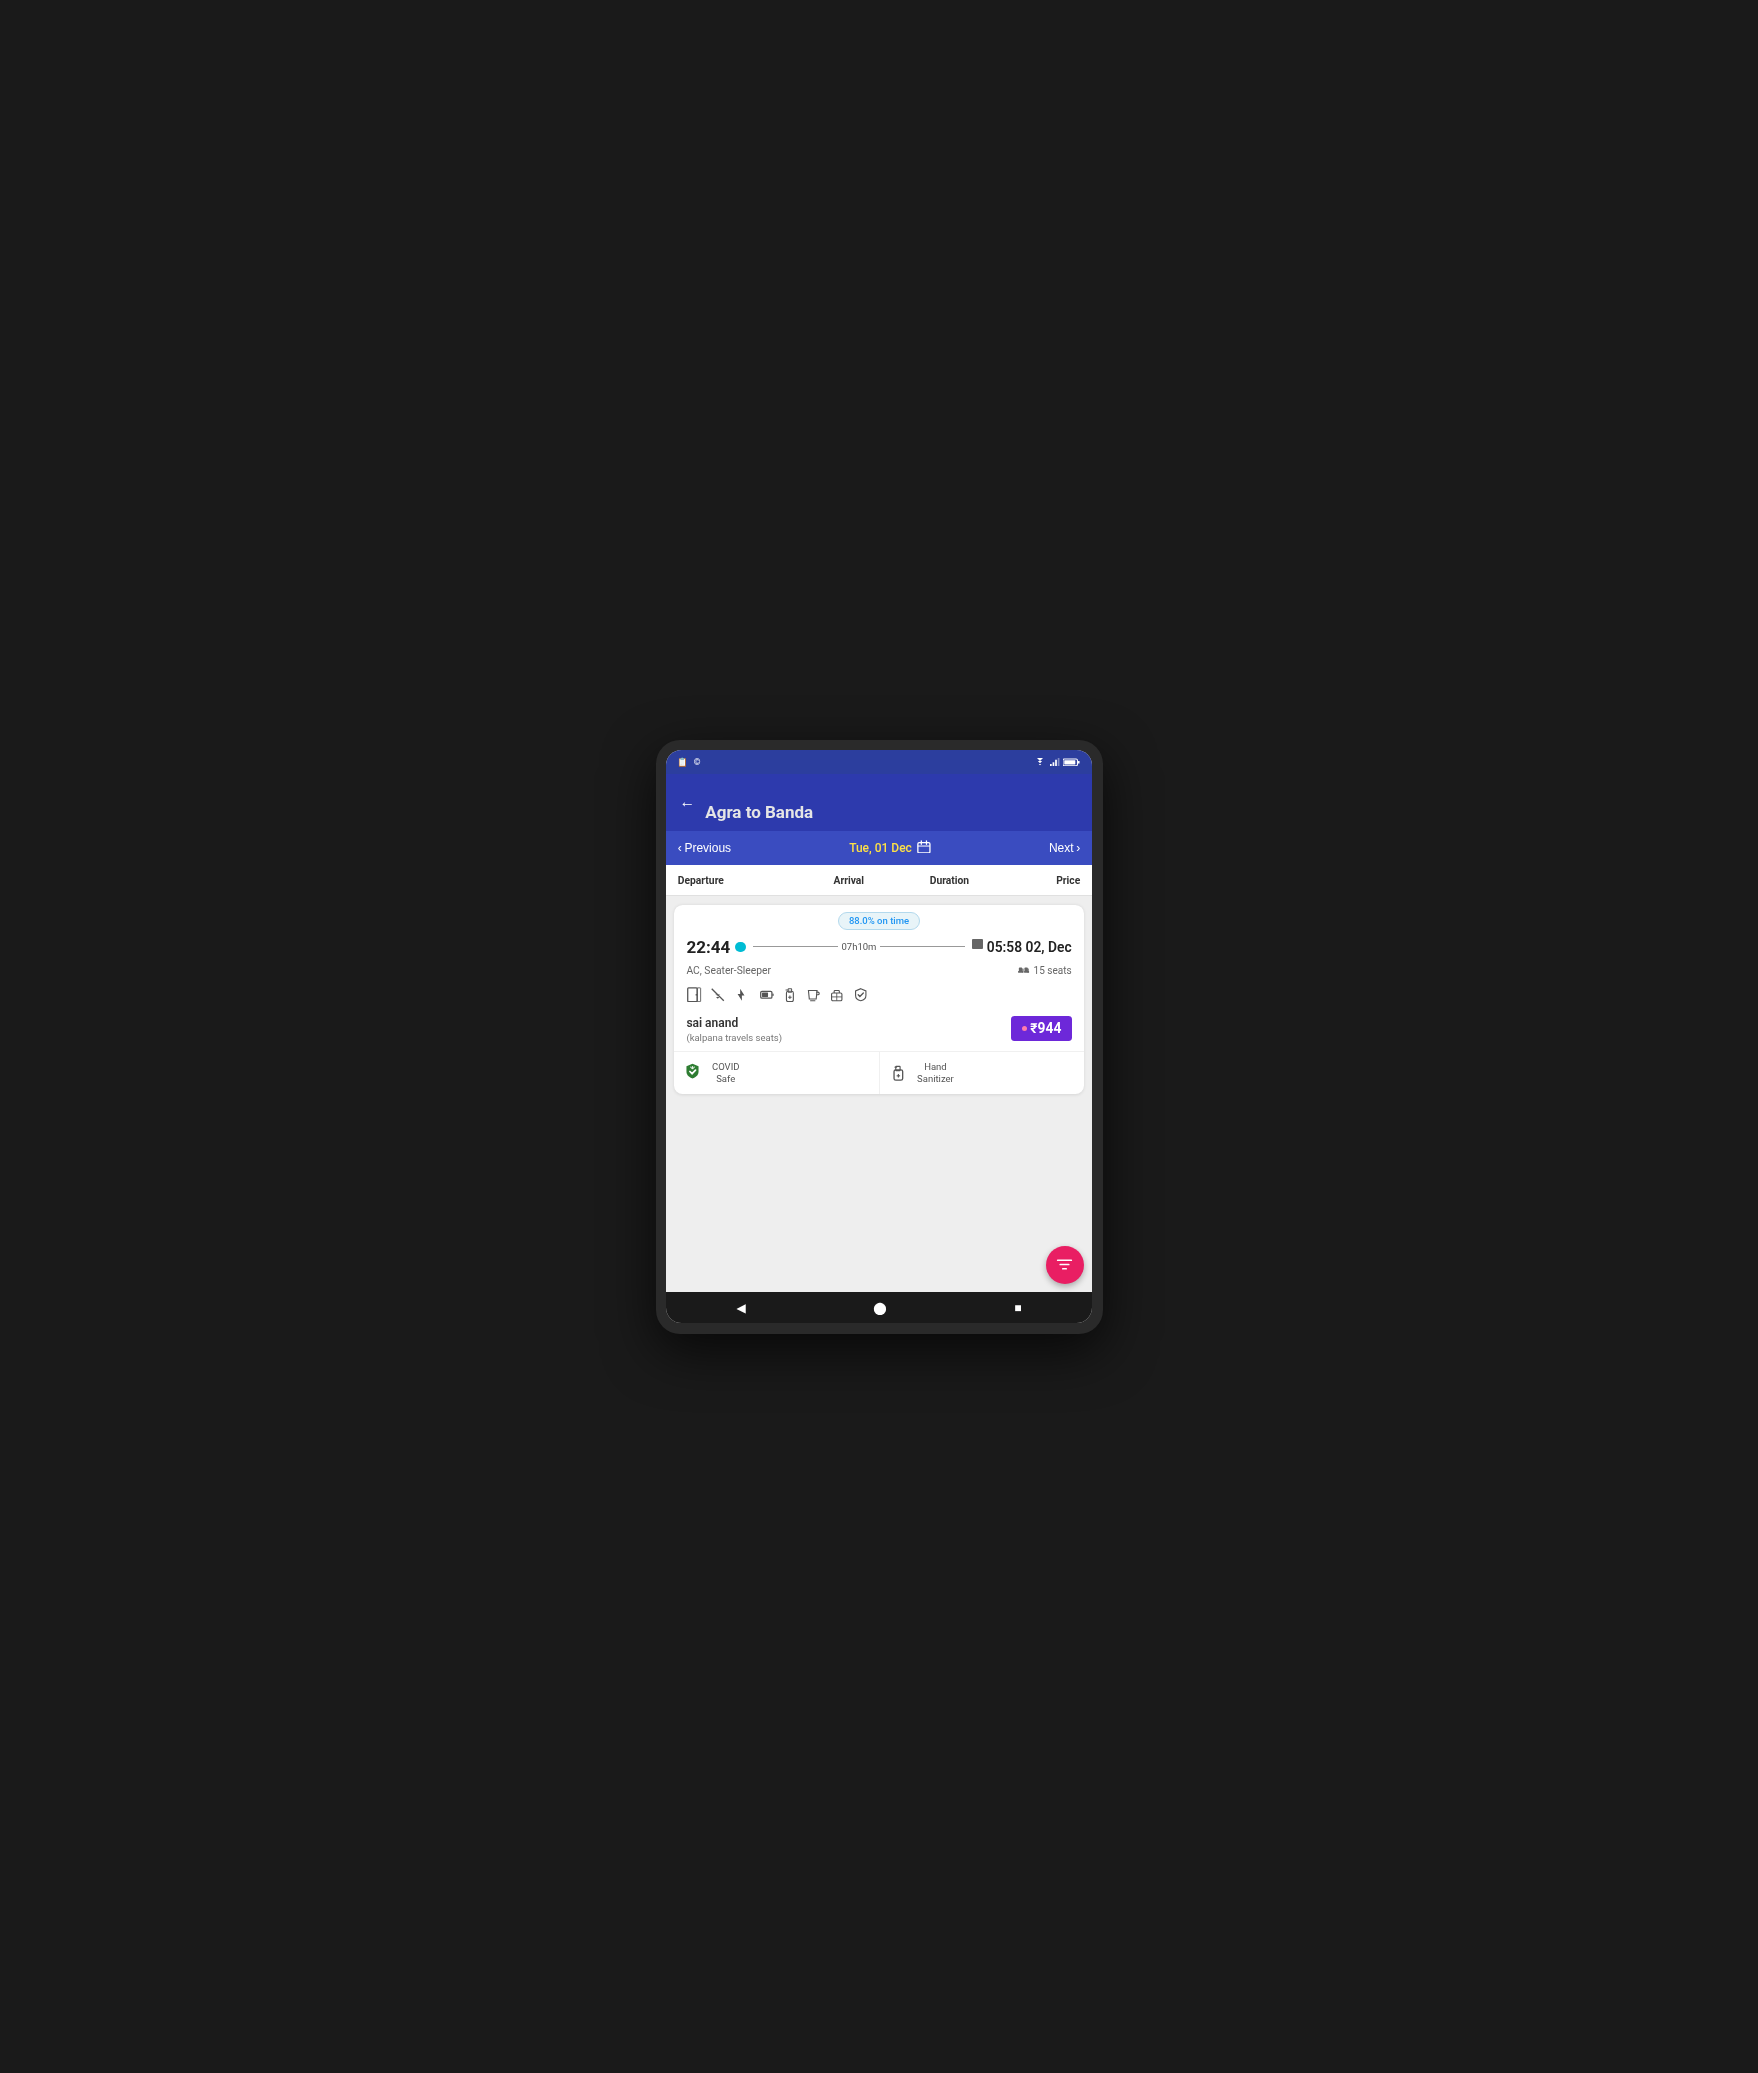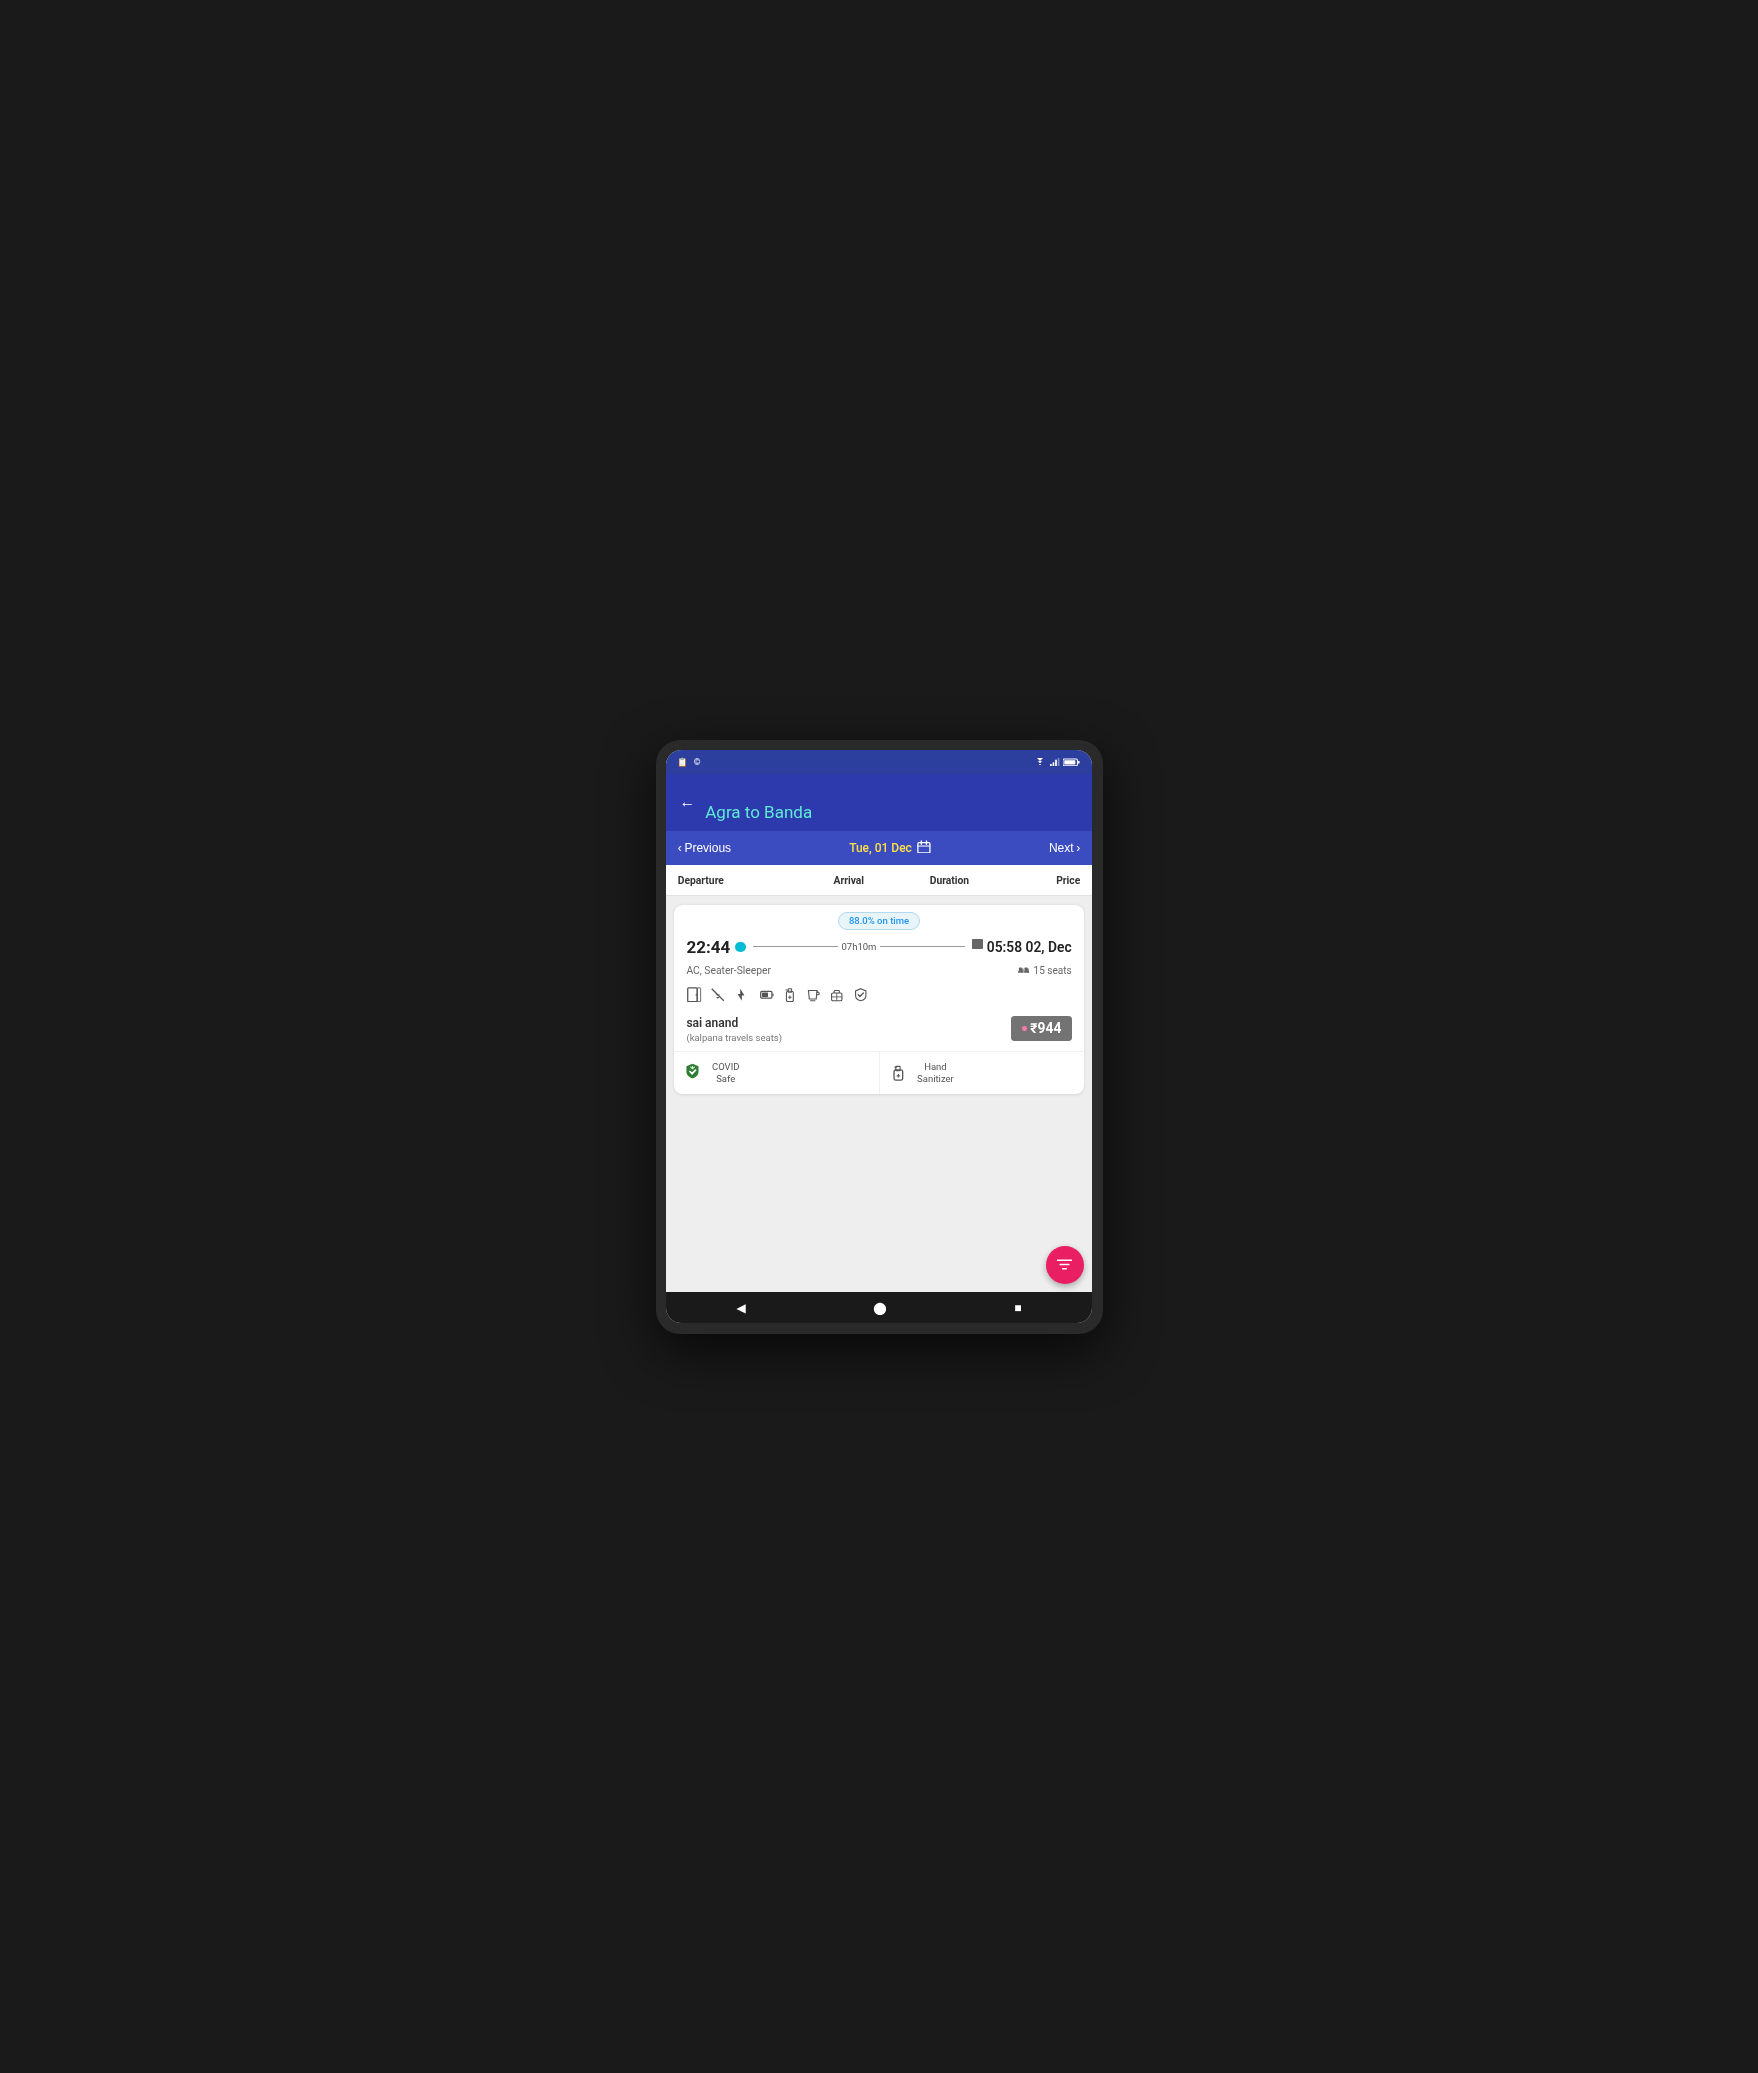--- a/index.html
+++ b/index.html
@@ -78,9 +78,9 @@
     }
 
     .header-title {
-      color: #5eead4;
+      color: #e5e5e5;
       font-size: 17px;
-      font-weight: 400;
+      font-weight: 700;
       margin-top: 20px;
     }
 

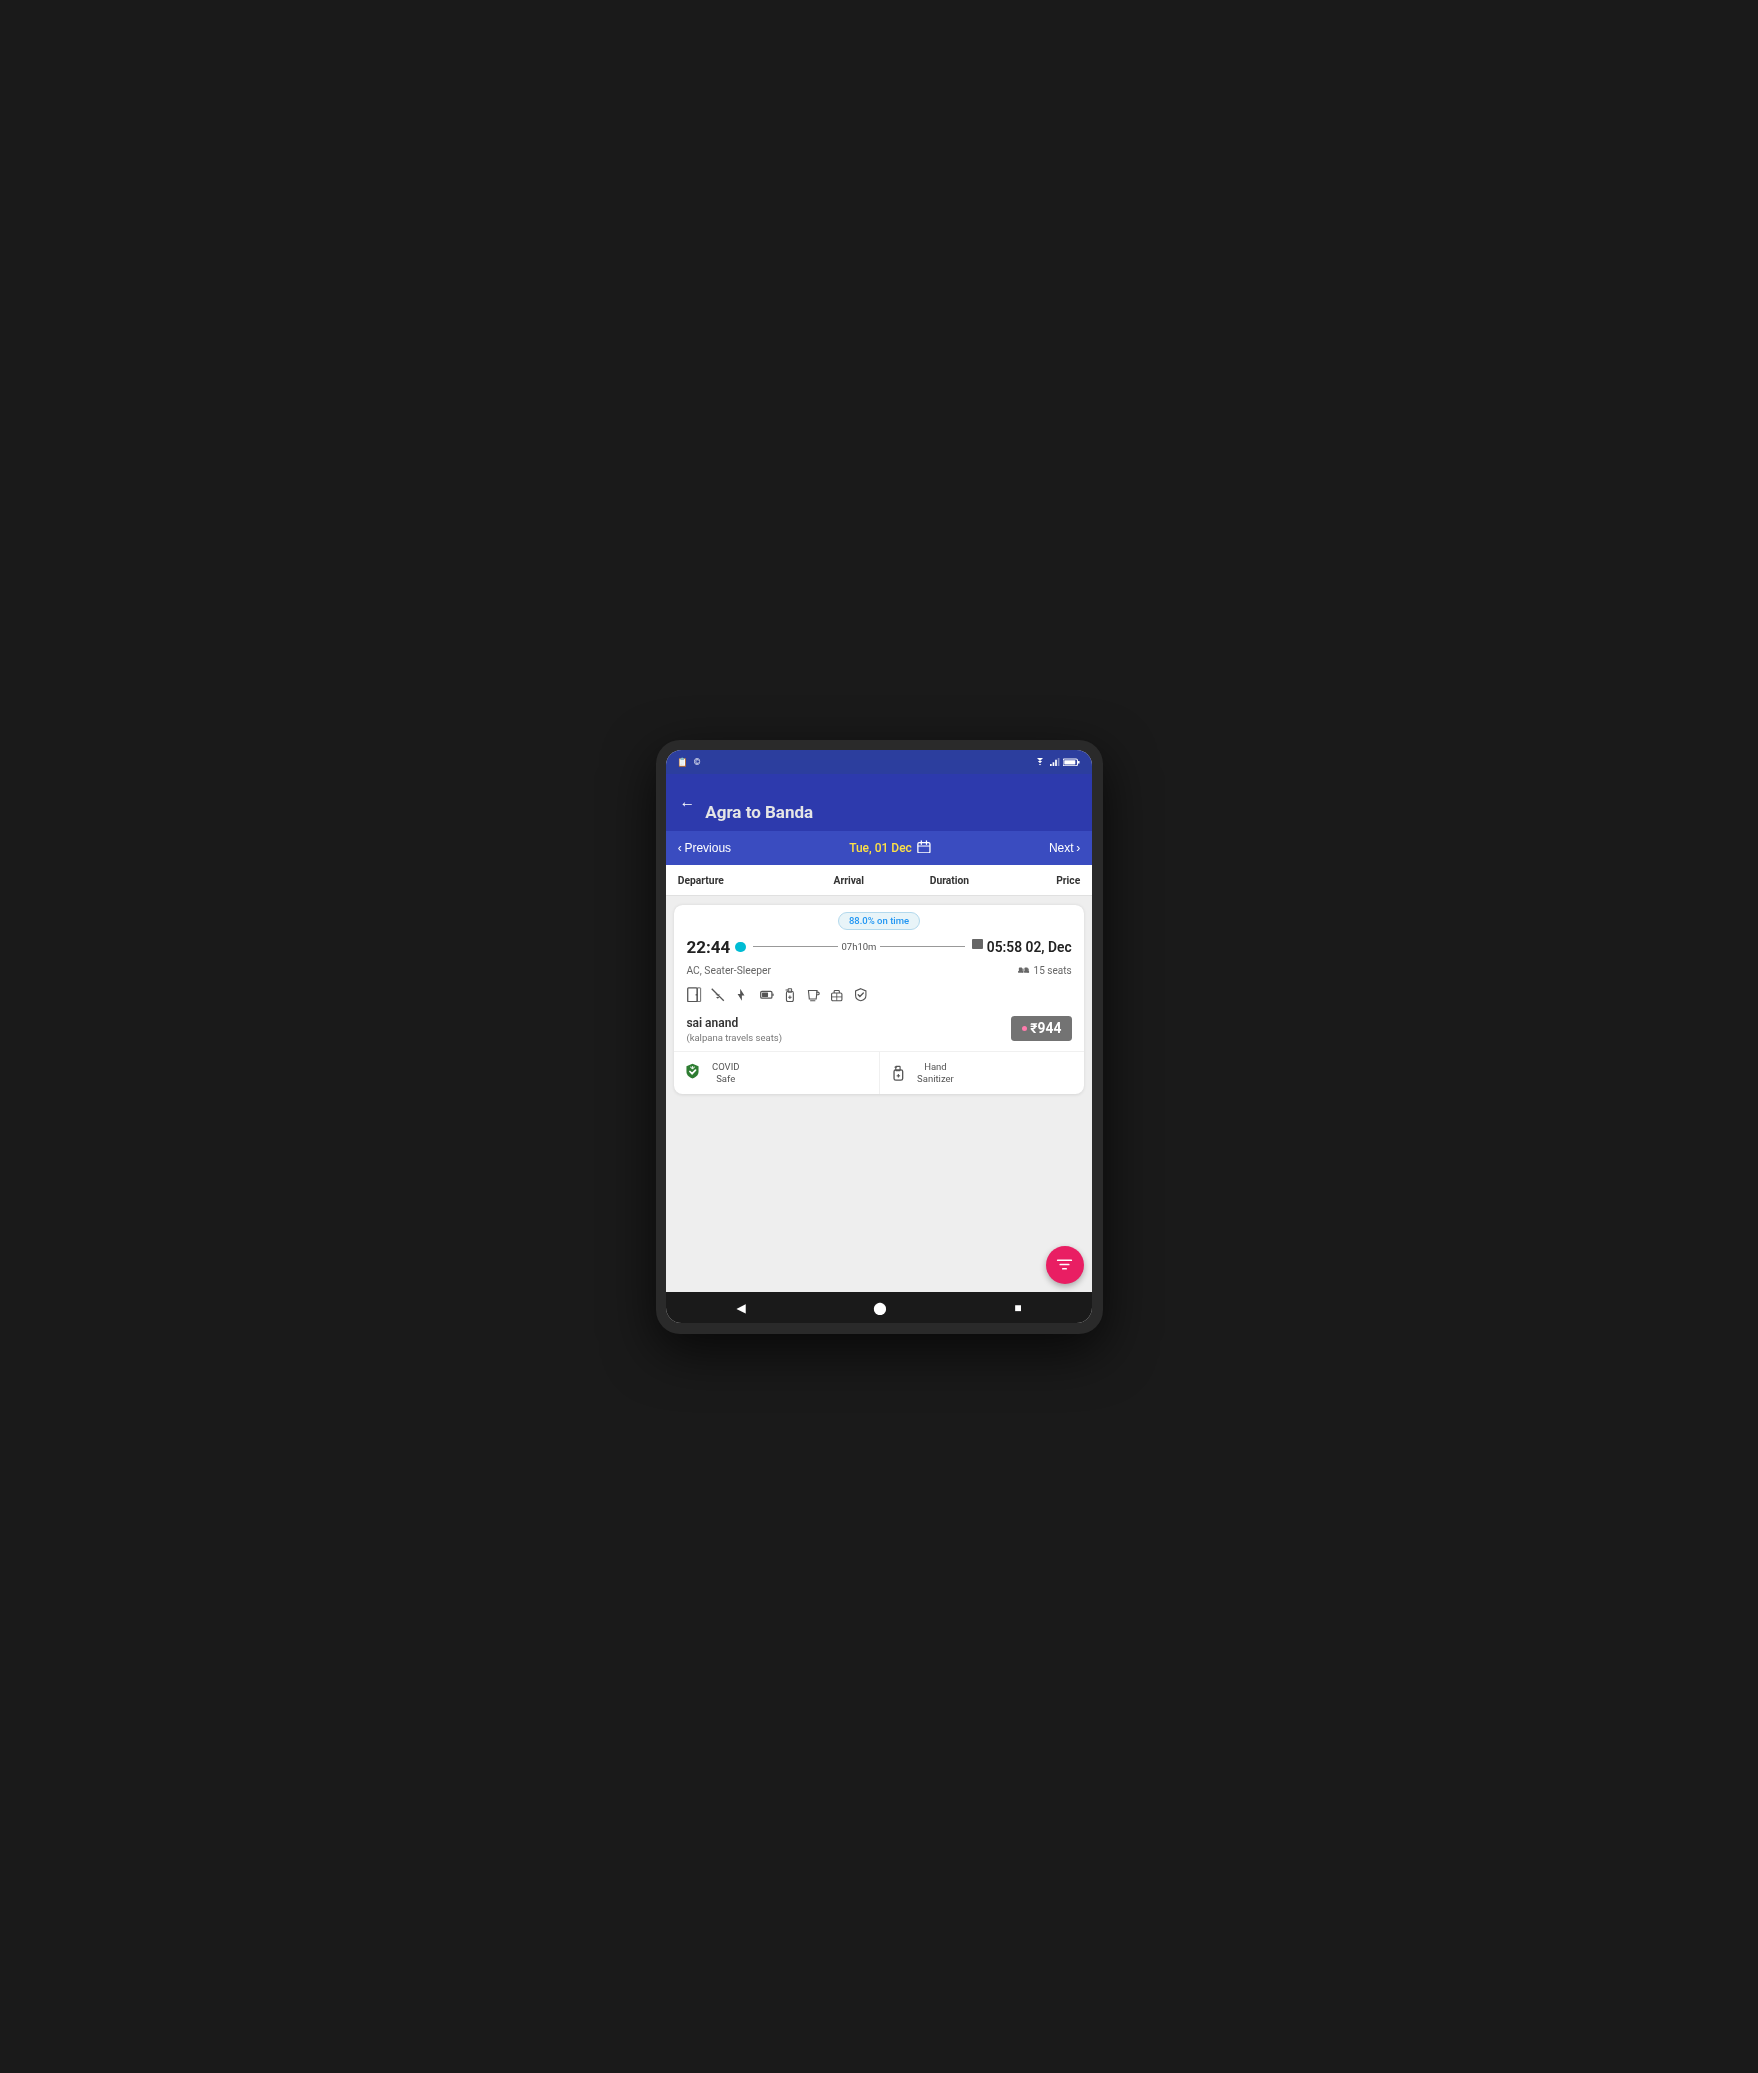--- a/index.html
+++ b/index.html
@@ -290,7 +290,7 @@
     }
 
     .price-tag {
-      background: #737373;
+      background: #6d28d9;
       color: white;
       padding: 4.3px 10.3px;
       border-radius: 3.4px;

